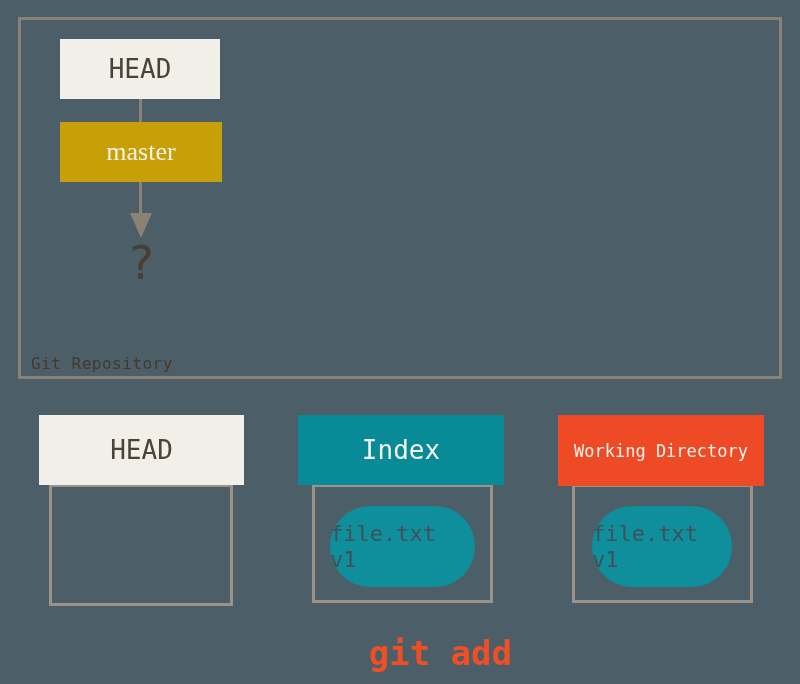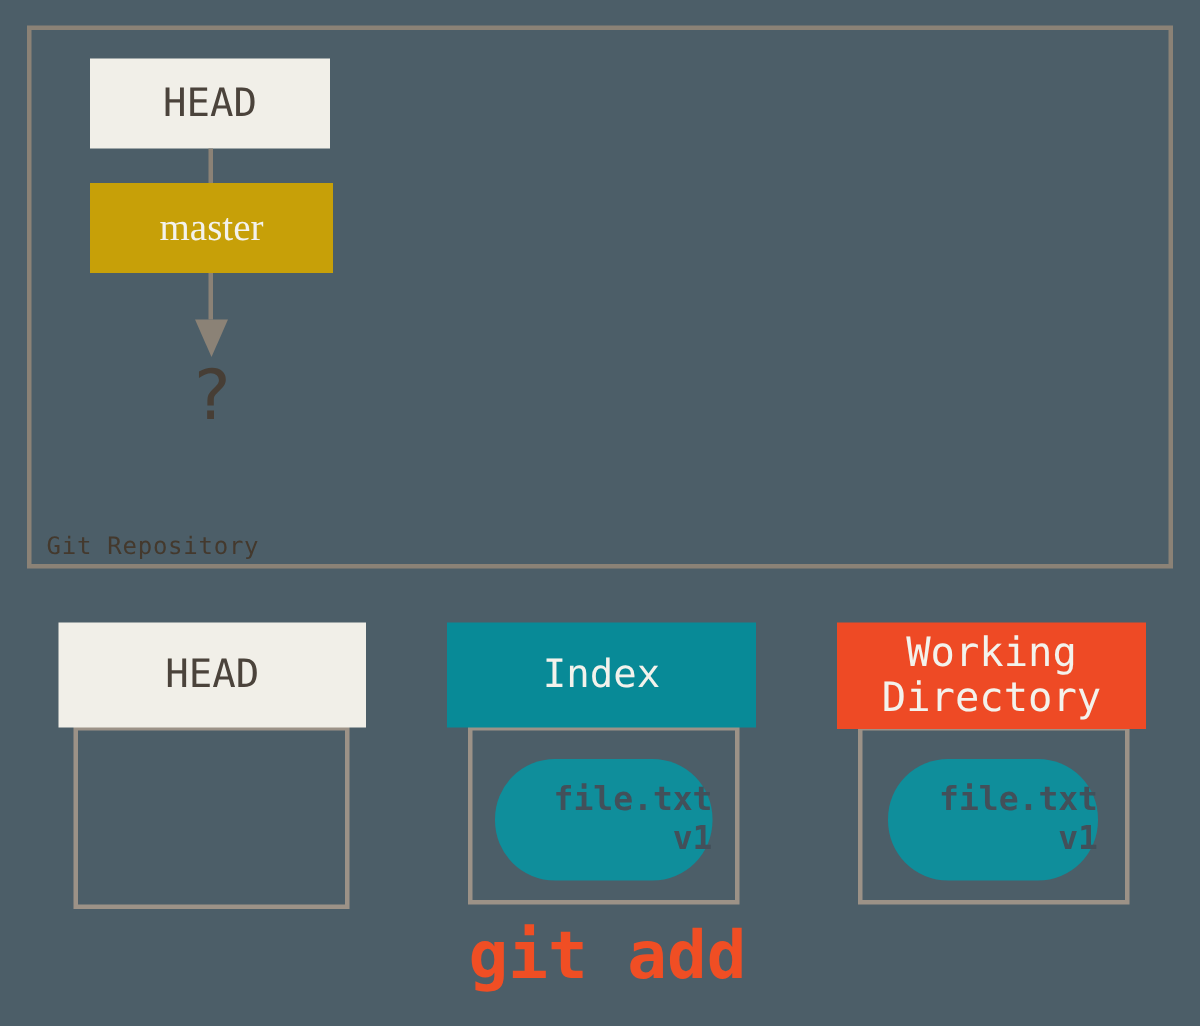--- a/index.html
+++ b/index.html
@@ -65,7 +65,7 @@
   }
   .col-header.cream { background: var(--cream); color: var(--cream-text); }
   .col-header.teal  { background: var(--teal);  color: var(--header-text); }
-  .col-header.red   { background: var(--red);   color: var(--header-text); font-size: 27px; }
+  .col-header.red   { background: var(--red);   color: var(--header-text); font-size: 17px; }
 
   .col1-header { left: 39px;  top: 415px; width: 205px; height: 70px; }
   .col2-header { left: 298px; top: 415px; width: 206px; height: 70px; }

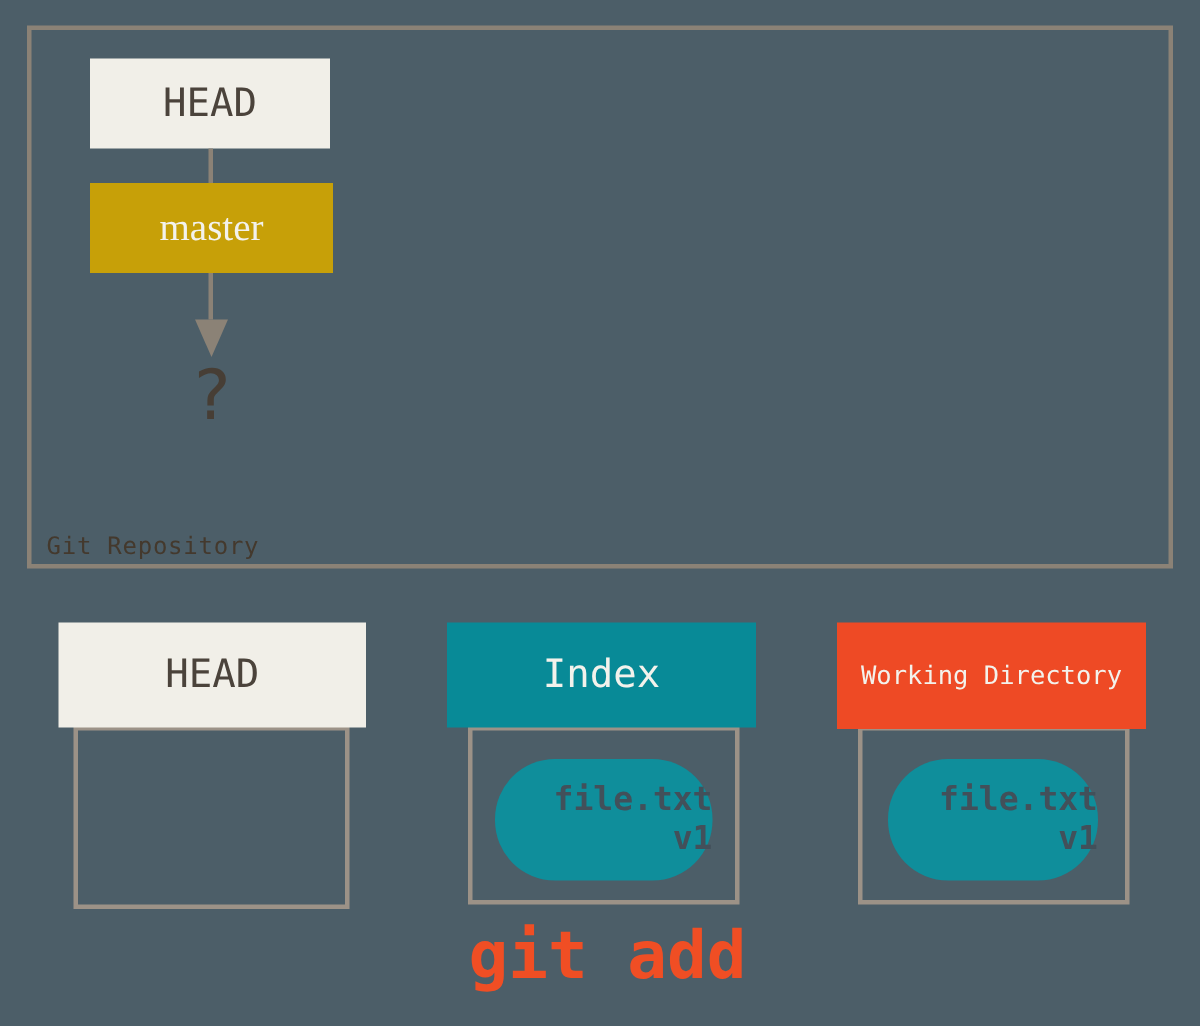--- a/index.html
+++ b/index.html
@@ -80,10 +80,9 @@
     background: var(--capsule-teal); color: var(--capsule-text);
     border-radius: 40px;
     display: flex; flex-direction: column;
-    align-items: flex-end; justify-content: center;
+    align-items: flex-start; justify-content: center;
     font-size: 22px; line-height: 26px;
     z-index: 3;
-    font-weight: bold;
   }
   .col2-capsule { left: 330px; top: 506px; width: 145px; height: 81px; }
   .col3-capsule { left: 592px; top: 506px; width: 140px; height: 81px; }

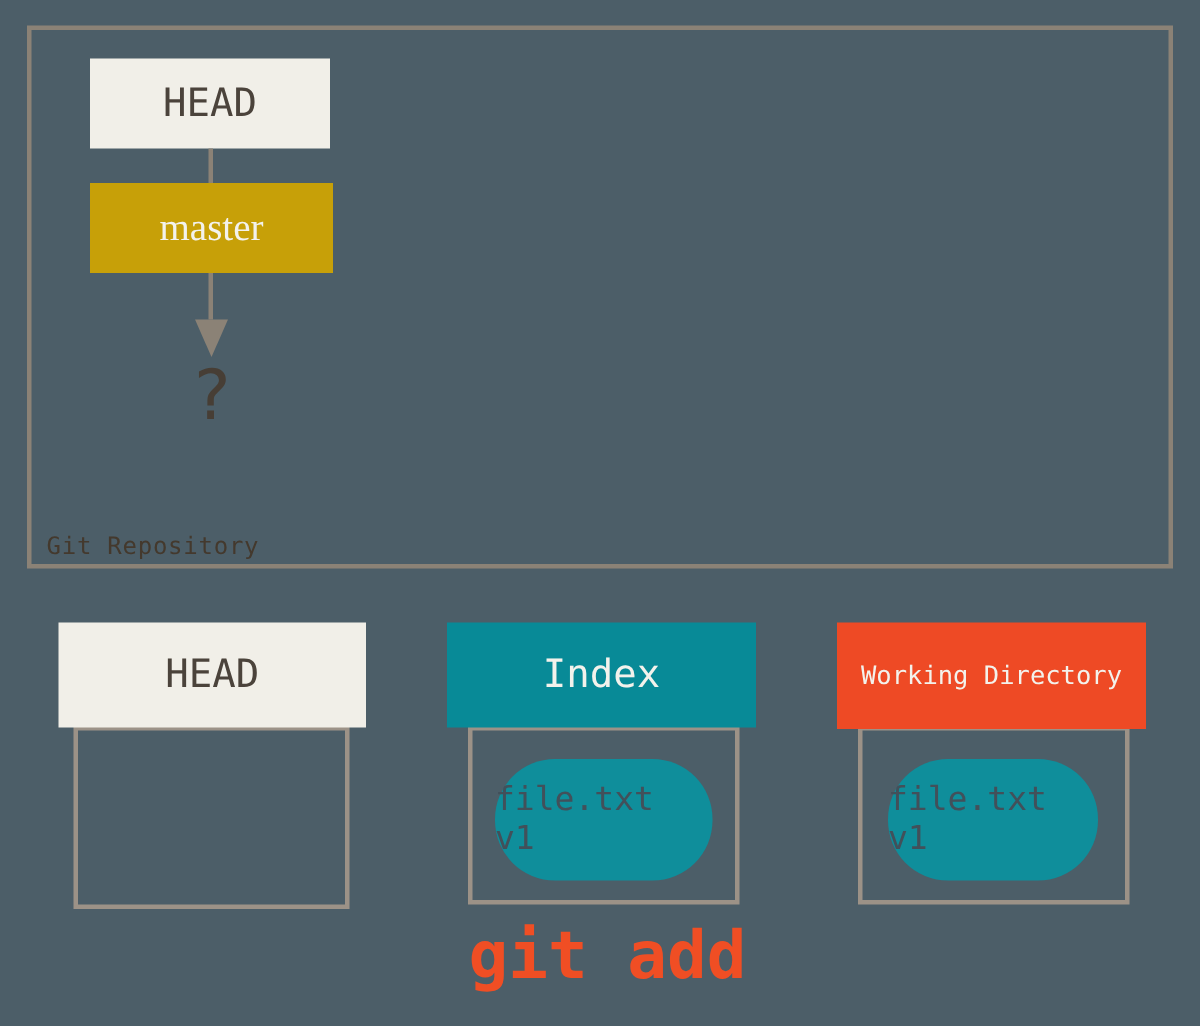--- a/index.html
+++ b/index.html
@@ -89,9 +89,9 @@
 
   
   .command {
-    left: 298px; top: 616px; width: 214px;
-    text-align: center;
-    font-size: 44px; line-height: 1; font-weight: bold;
+    left: 298px; top: 636px; width: 214px;
+    text-align: right;
+    font-size: 34px; line-height: 1; font-weight: bold;
     color: var(--accent-text);
   }
 </style>

